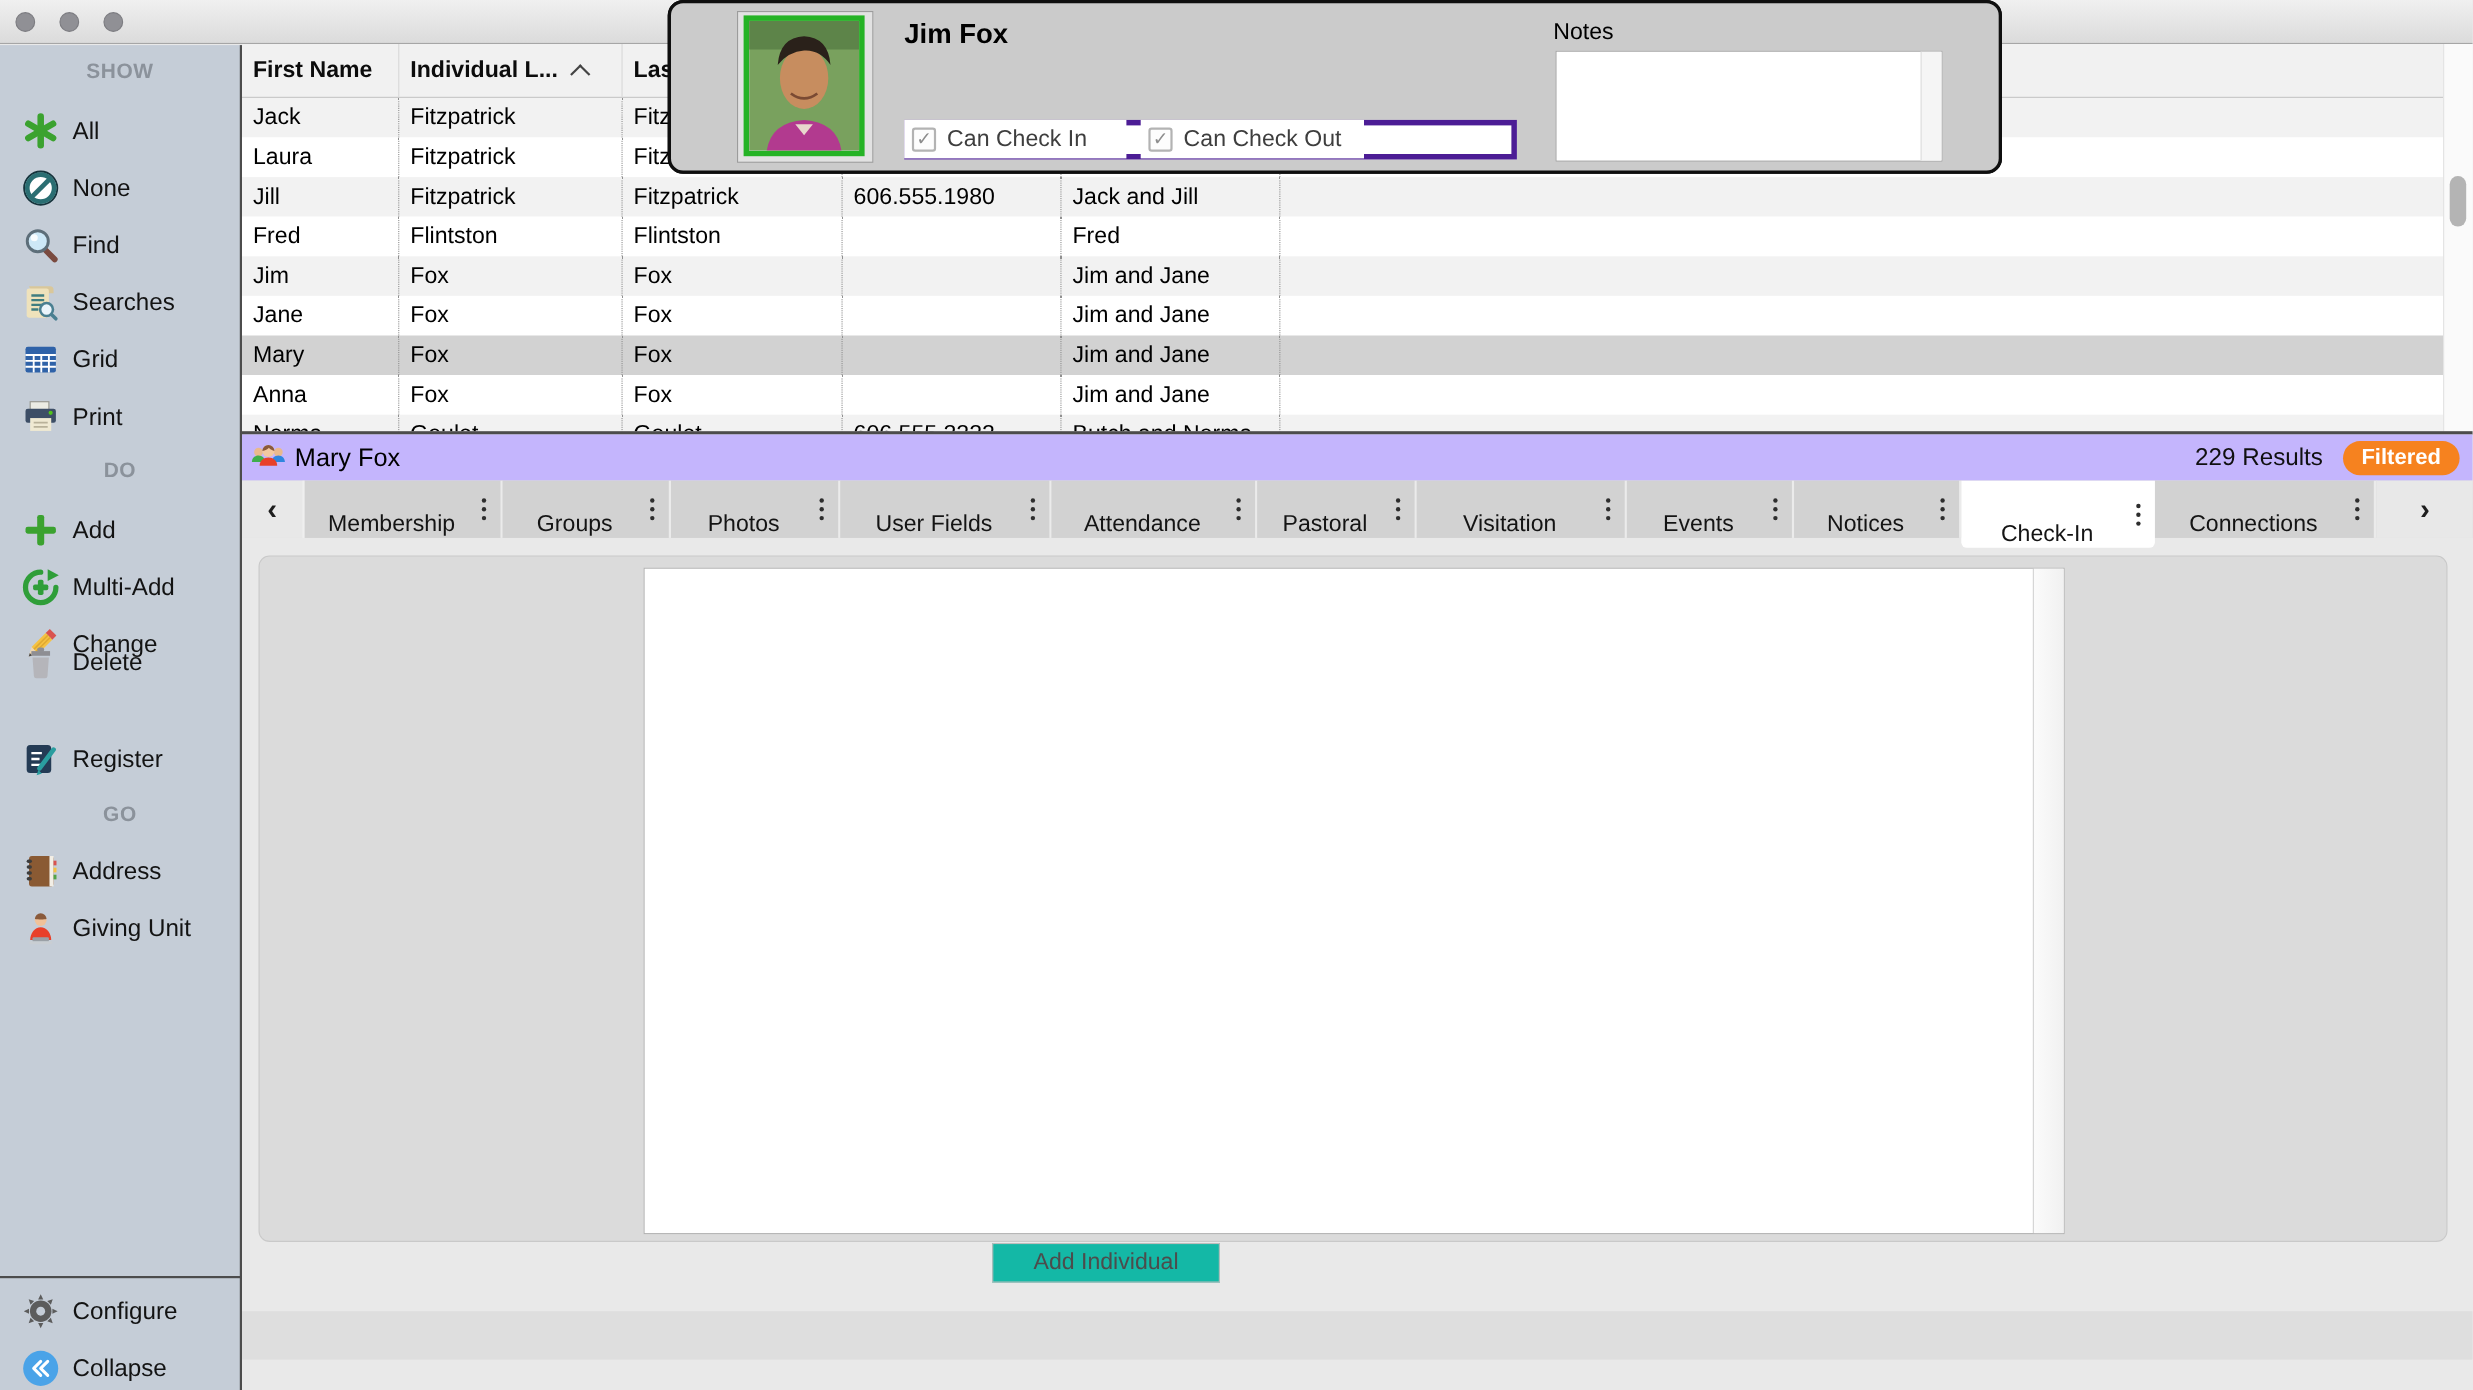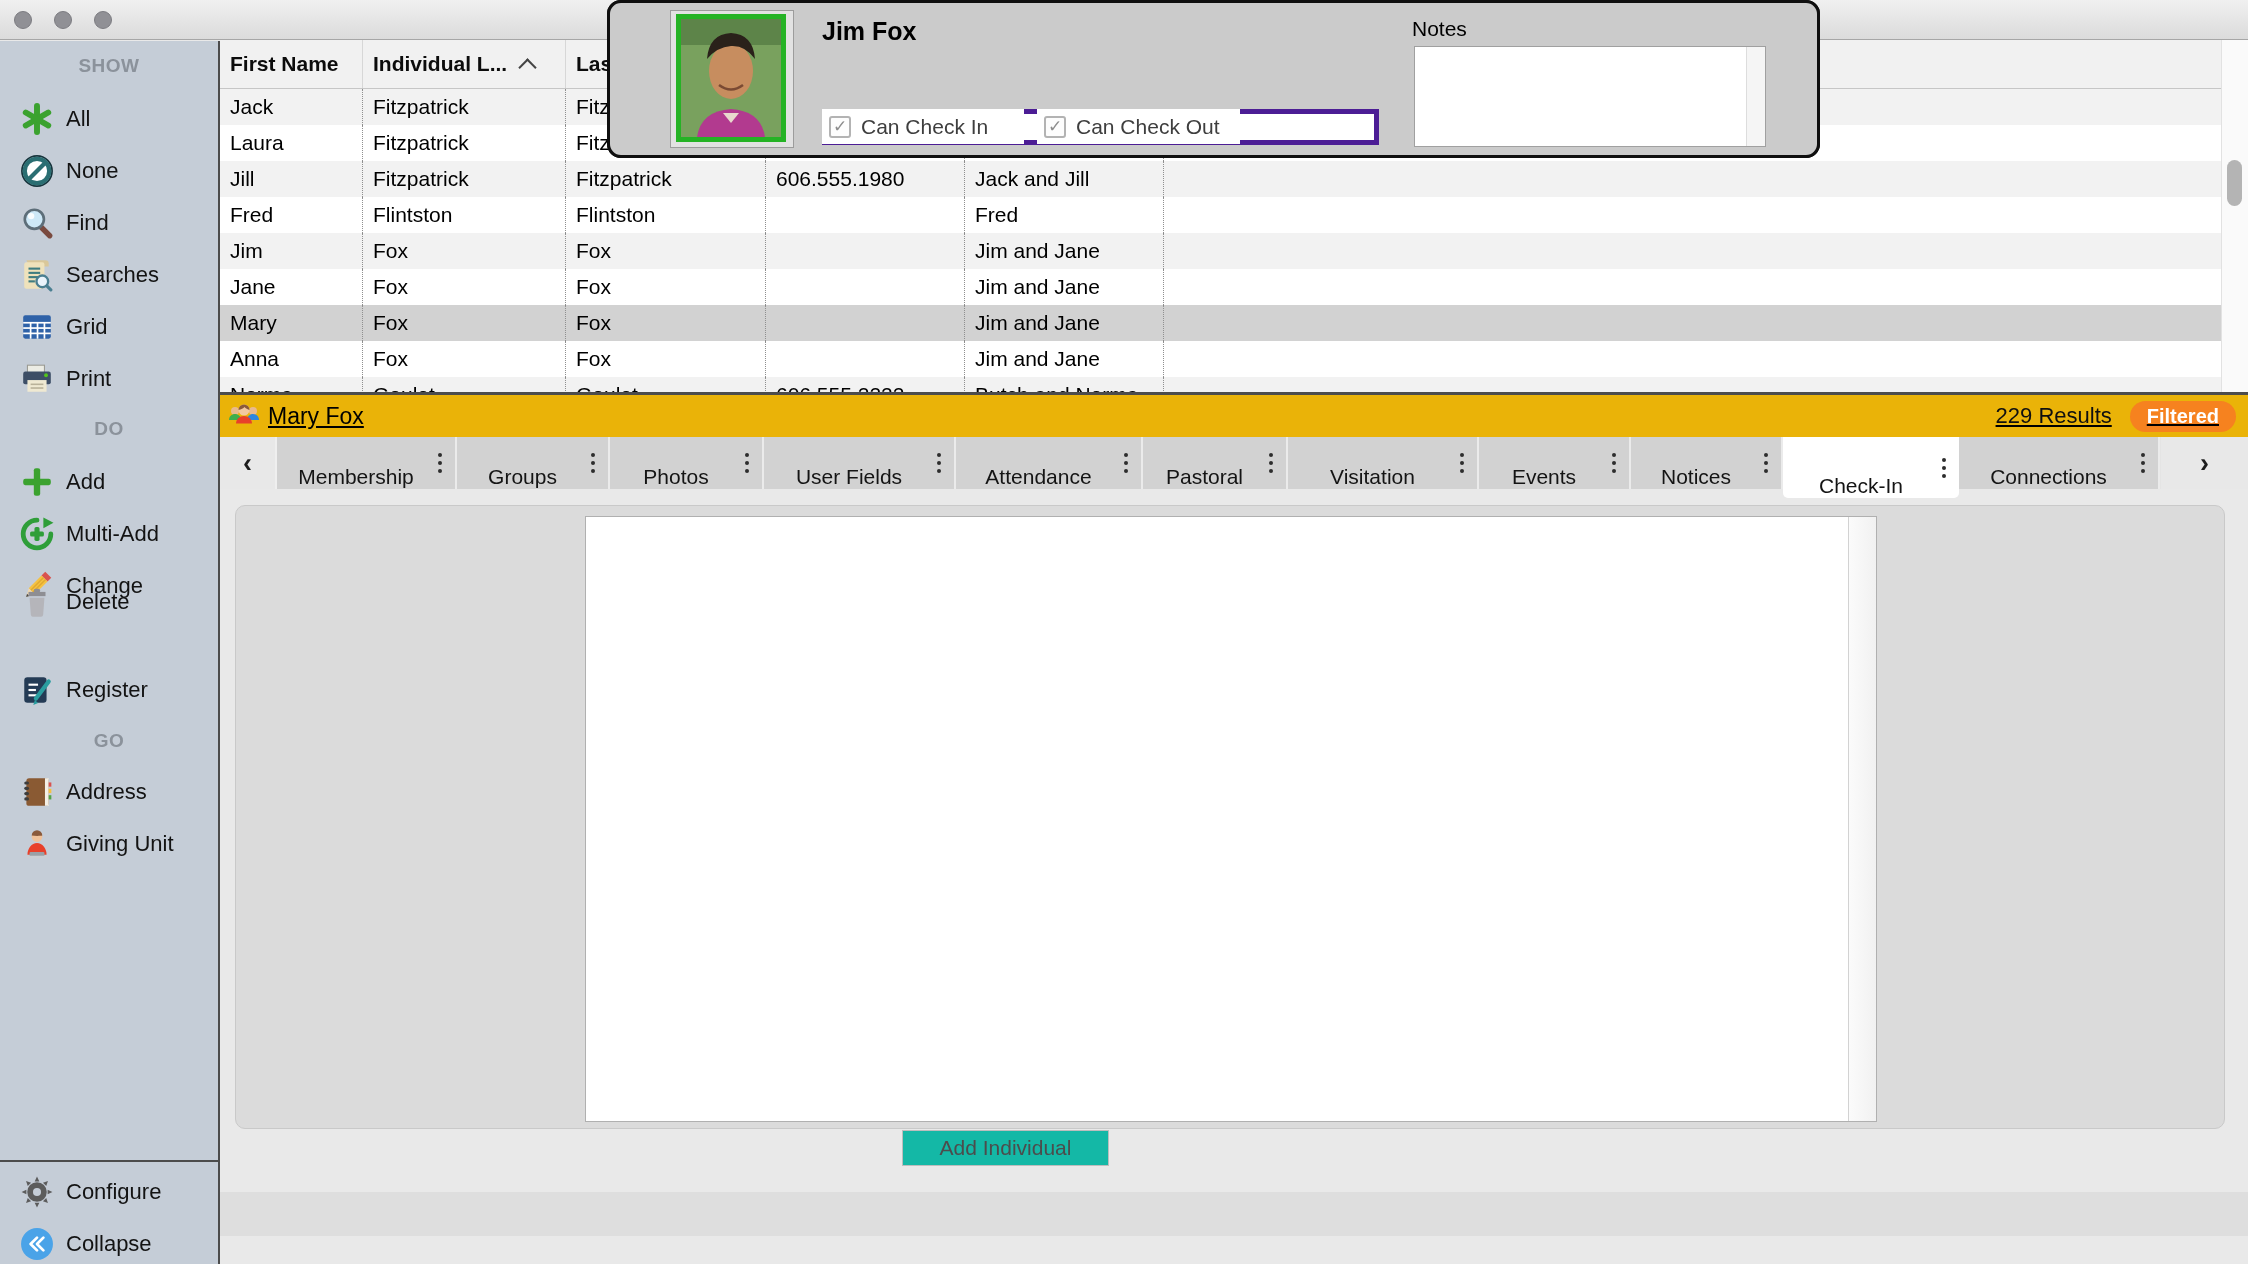--- a/index.html
+++ b/index.html
@@ -35,7 +35,7 @@
   .tbl-bottom{position:absolute;left:220px;top:392px;width:2028px;height:3px;background:#4c4c4c;}
 
   
-  .rec{position:absolute;left:220px;top:395px;width:2028px;height:42px;background:#eab308;display:flex;align-items:center;text-decoration:underline;}
+  .rec{position:absolute;left:220px;top:395px;width:2028px;height:42px;background:#c4b5fd;display:flex;align-items:center;}
   .rec .ic{width:32px;height:32px;margin-left:8px;flex:none;}
   .rec .nm{margin-left:8px;font-size:23px;color:#000;}
   .rec .sp{flex:1;}

